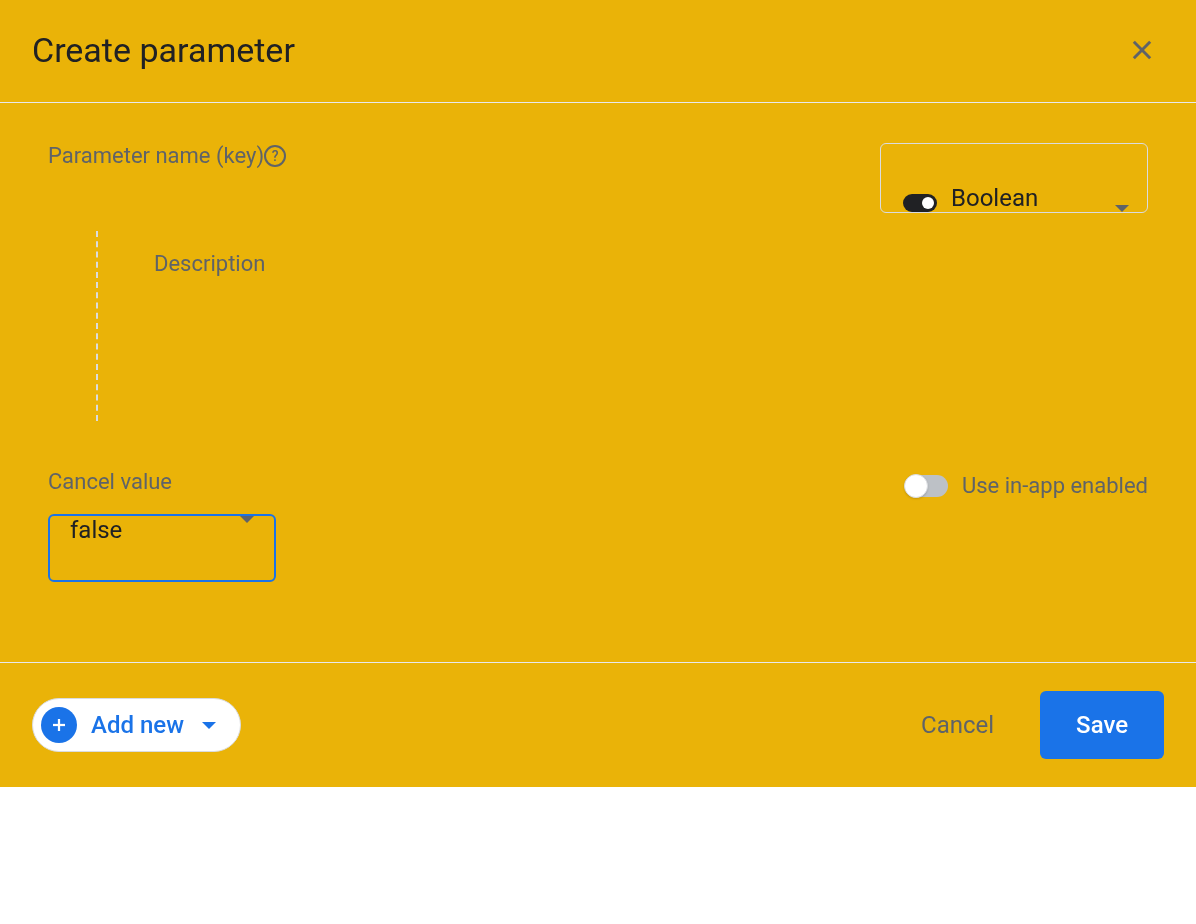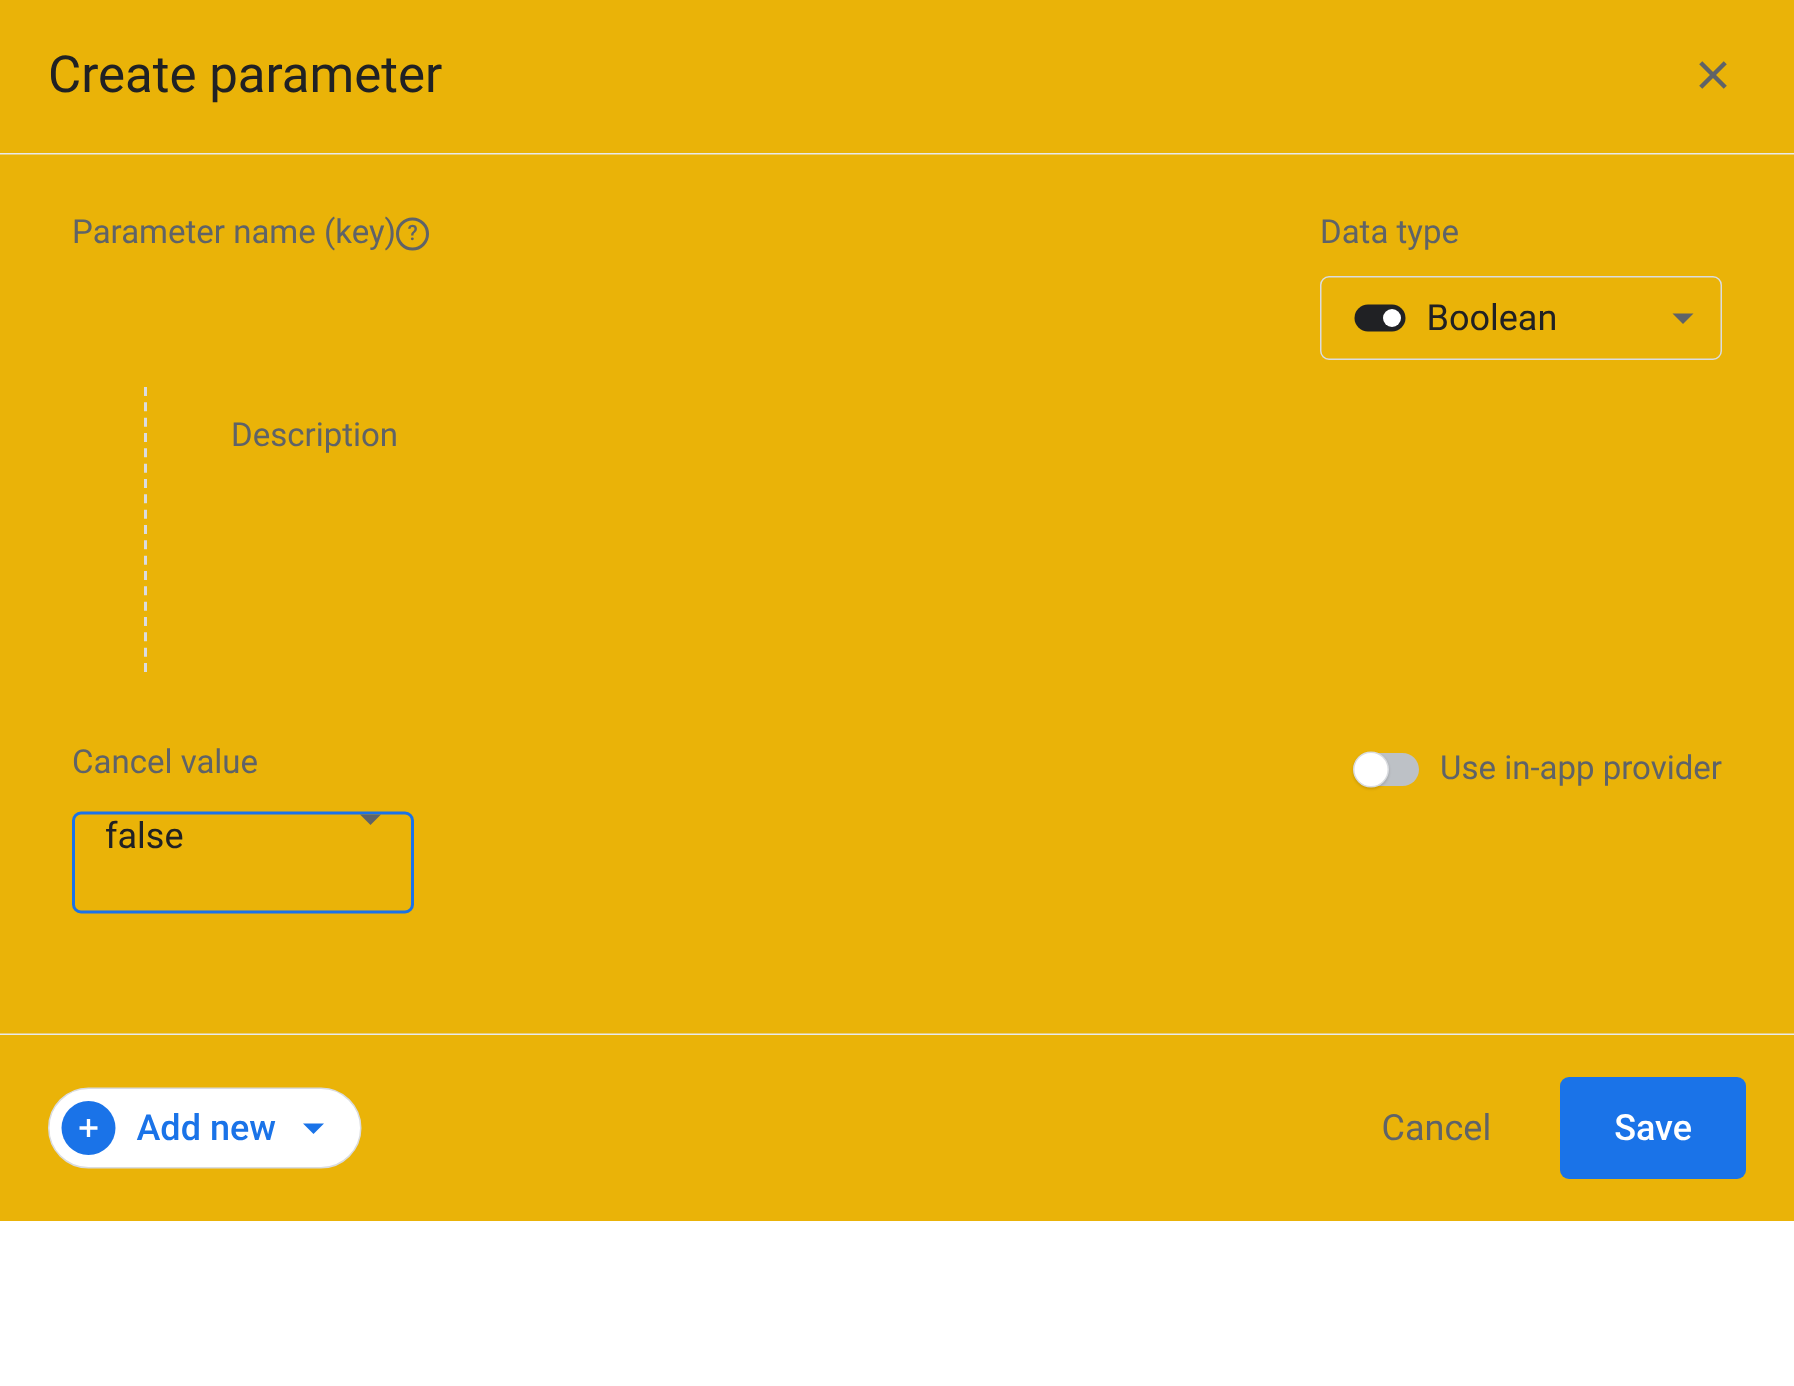--- a/index.html
+++ b/index.html
@@ -308,7 +308,6 @@
       </div>
 
       <div class="field-group data-type">
-        <label class="field-label">Data type</label>
         <div class="dropdown">
           <span class="toggle-icon"></span>
           <span class="dropdown-text">Boolean</span>

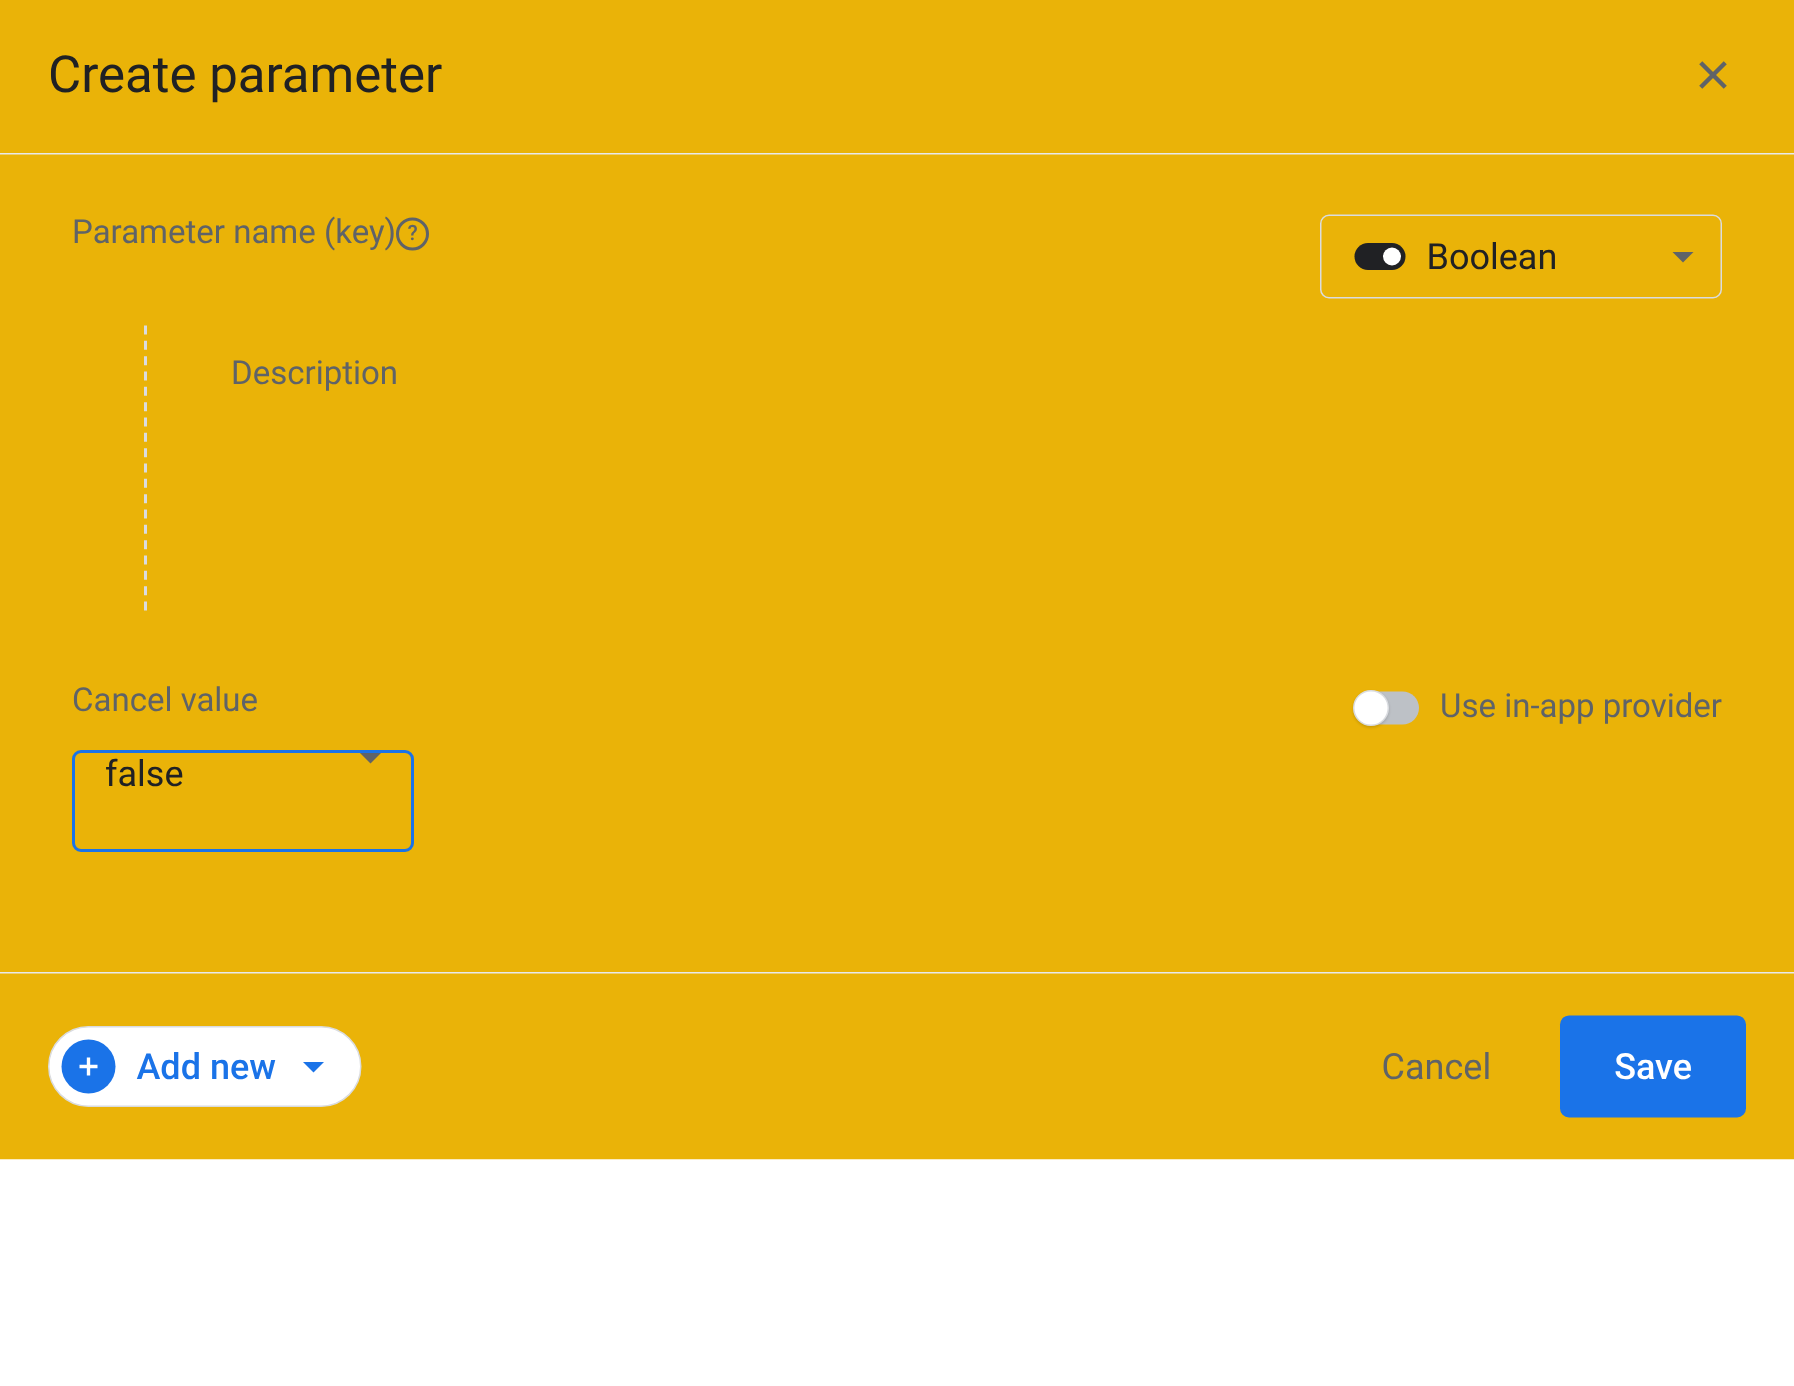--- a/index.html
+++ b/index.html
@@ -86,11 +86,11 @@
       outline: none;
     }
     .dropdown {
-      height: 56px;
-      border: 1px solid #dadce0;
-      border-radius: 6px;
-      display: flex;
-      align-items: center;
+      height: 70px;
+      border: 1px solid #dadce0;
+      border-radius: 6px;
+      display: flex;
+      align-items: flex-end;
       padding: 0 18px 0 22px;
       cursor: pointer;
       gap: 14px;

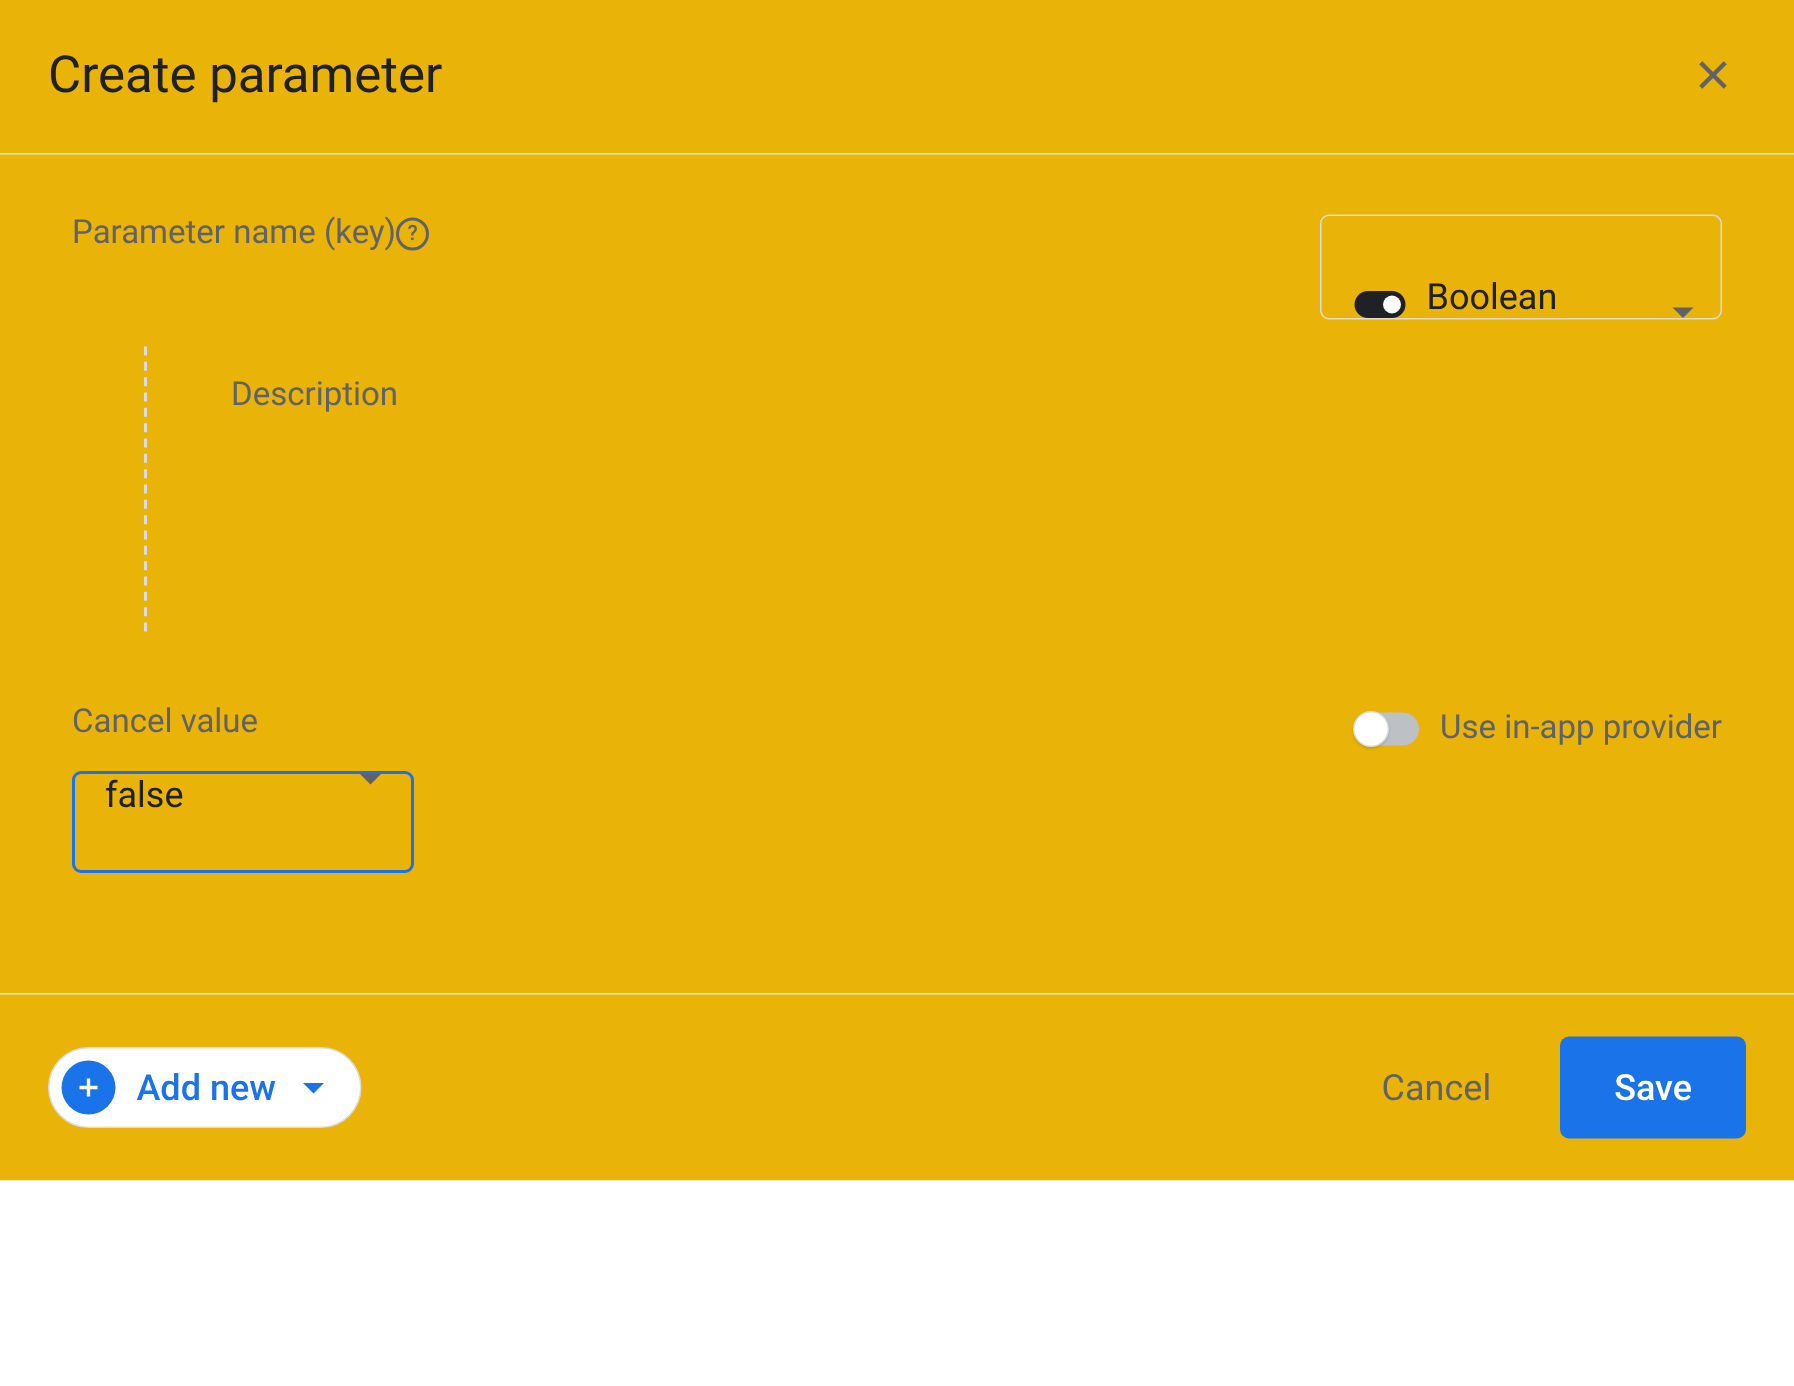--- a/index.html
+++ b/index.html
@@ -334,7 +334,7 @@
 
       <div class="inapp-section">
         <div class="switch-off"></div>
-        <span class="inapp-label">Use in-app provider</span>
+        <span class="inapp-label">Use in-app enabled</span>
       </div>
     </div>
 

